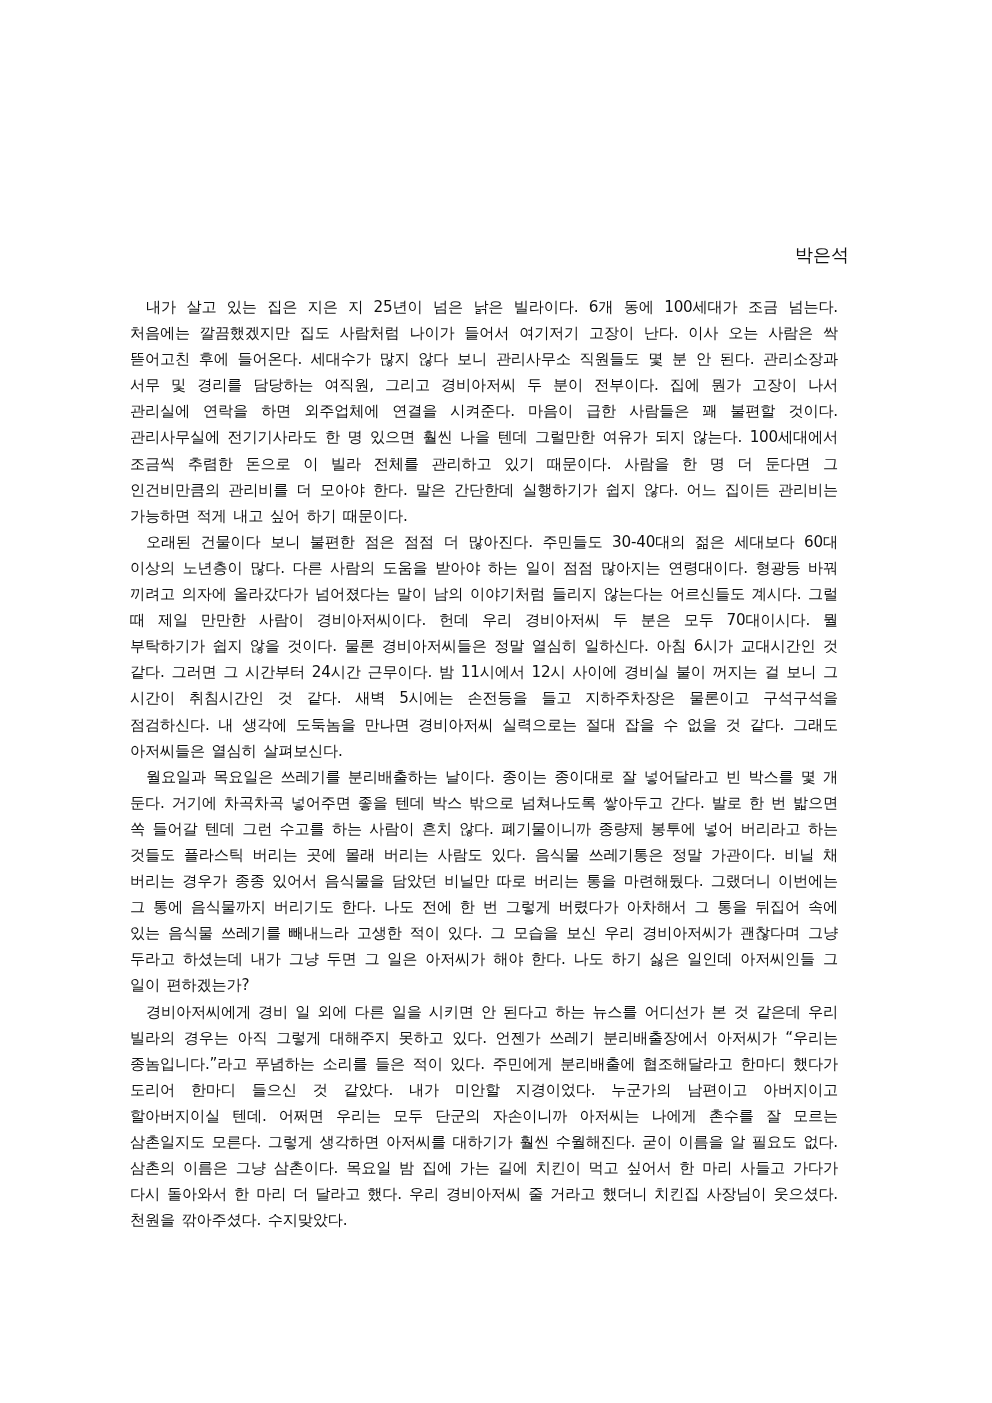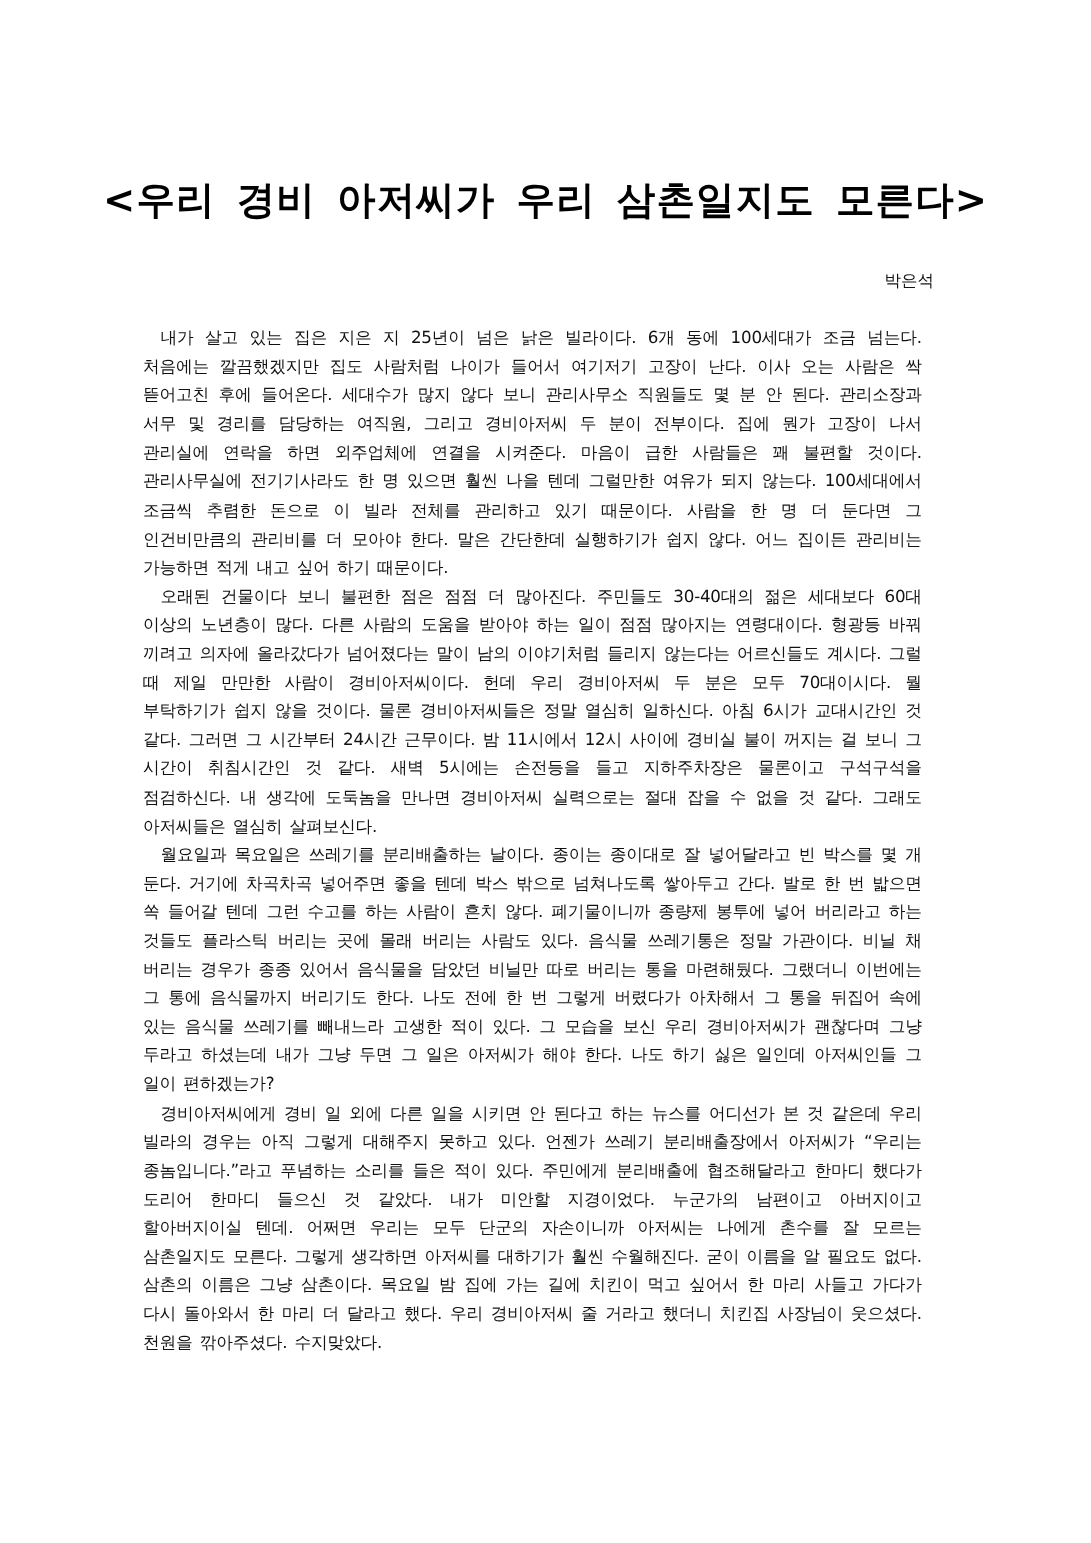--- a/index.html
+++ b/index.html
@@ -68,7 +68,6 @@
 <body>
 
 <div class="page">
-  <h1 class="title">&lt;우리 경비 아저씨가 우리 삼촌일지도 모른다&gt;</h1>
   <p class="author">박은석</p>
   <div class="body">
     <p class="para">내가 살고 있는 집은 지은 지 25년이 넘은 낡은 빌라이다. 6개 동에 100세대가 조금 넘는다. 처음에는 깔끔했겠지만 집도 사람처럼 나이가 들어서 여기저기 고장이 난다. 이사 오는 사람은 싹 뜯어고친 후에 들어온다. 세대수가 많지 않다 보니 관리사무소 직원들도 몇 분 안 된다. 관리소장과 서무 및 경리를 담당하는 여직원, 그리고 경비아저씨 두 분이 전부이다. 집에 뭔가 고장이 나서 관리실에 연락을 하면 외주업체에 연결을 시켜준다. 마음이 급한 사람들은 꽤 불편할 것이다. 관리사무실에 전기기사라도 한 명 있으면 훨씬 나을 텐데 그럴만한 여유가 되지 않는다. 100세대에서 조금씩 추렴한 돈으로 이 빌라 전체를 관리하고 있기 때문이다. 사람을 한 명 더 둔다면 그 인건비만큼의 관리비를 더 모아야 한다. 말은 간단한데 실행하기가 쉽지 않다. 어느 집이든 관리비는 가능하면 적게 내고 싶어 하기 때문이다.</p>

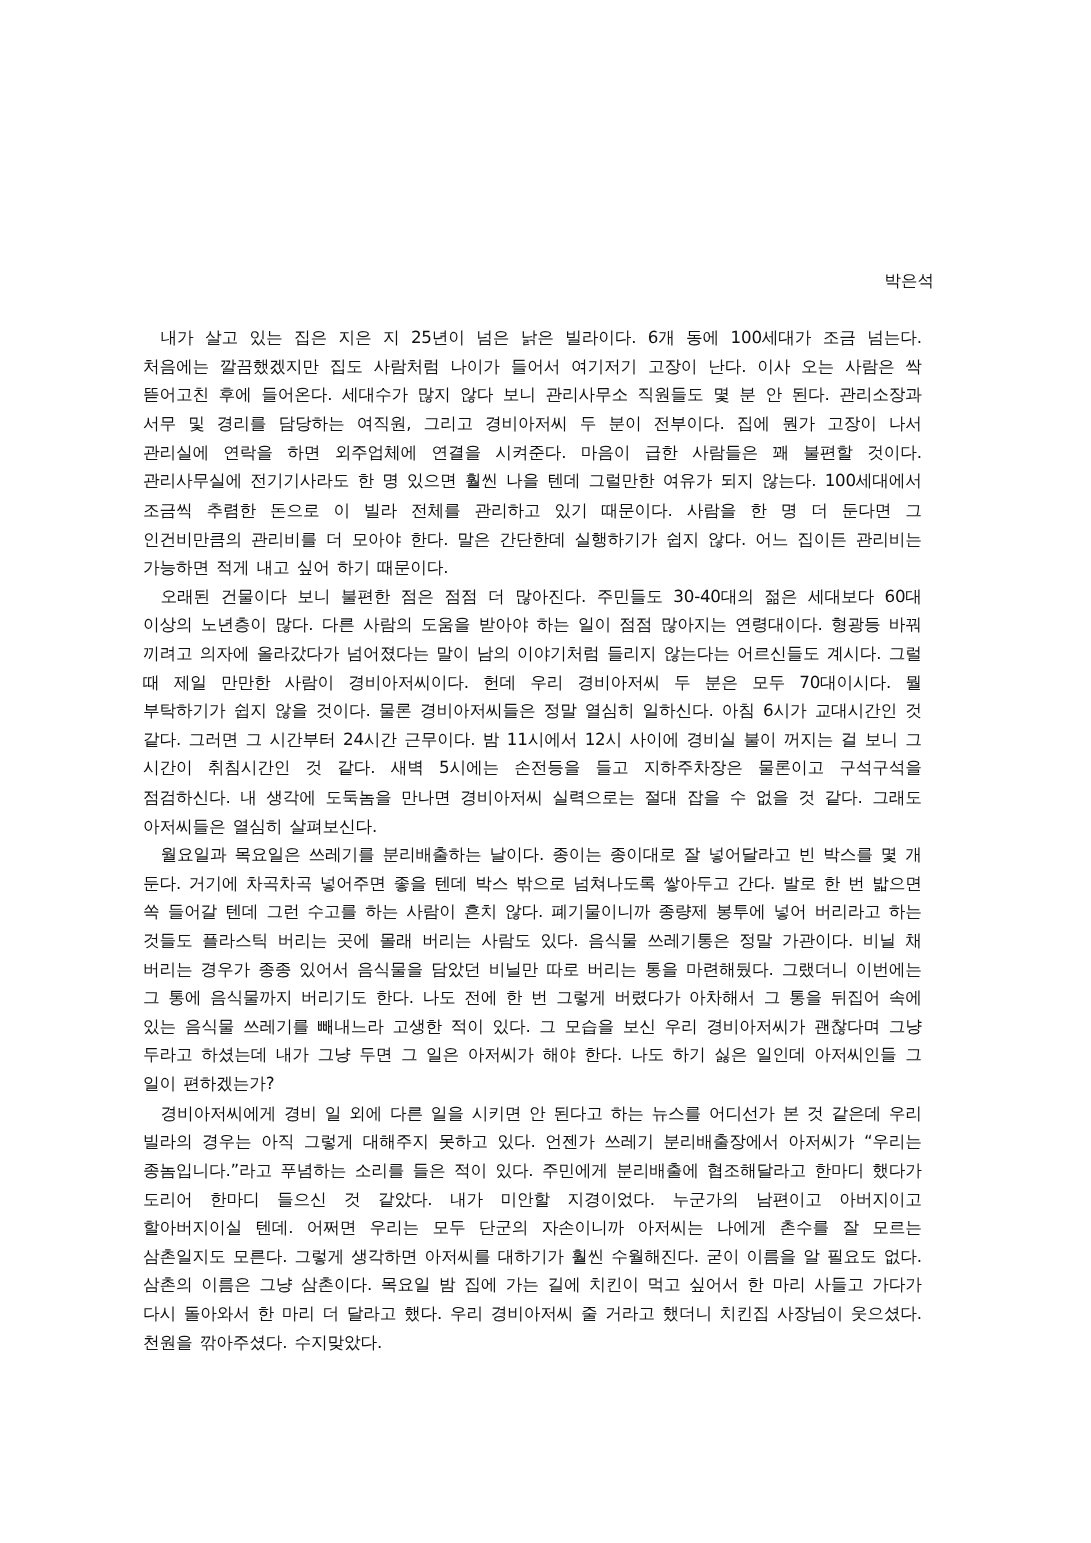--- a/index.html
+++ b/index.html
@@ -41,7 +41,7 @@
       position: absolute;
       right: 143px;
       top: 243px;
-      font-size: 15px;
+      font-size: 18px;
       line-height: 24px;
       color: #111111;
       margin: 0;

